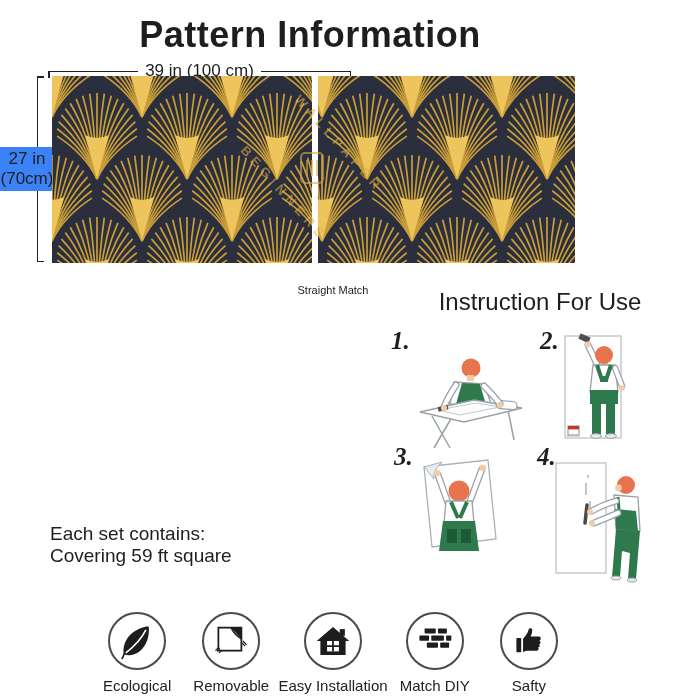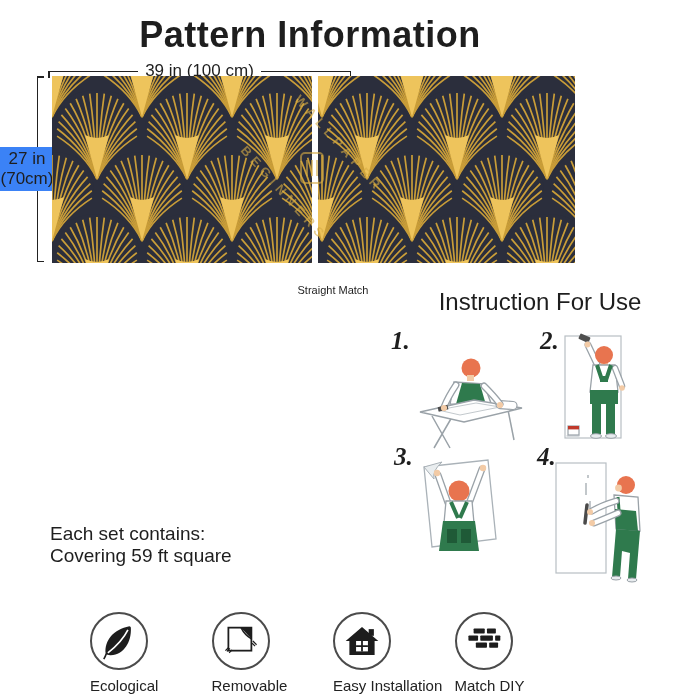--- a/index.html
+++ b/index.html
@@ -32,7 +32,7 @@
   .set-info{left:50px;top:523px;font-size:19px;line-height:22px;}
   
   .features{left:90px;top:612px;width:486px;display:flex;}
-  .feature{flex:1;display:flex;flex-direction:column;}
+  .feature{flex:1;display:flex;flex-direction:column;align-items:center;}
   .feature .ring{width:58px;height:58px;border-radius:50%;border:2px solid #4b4b4b;background:#fff;
     display:flex;align-items:center;justify-content:center;box-sizing:border-box;}
   .feature .flabel{margin-top:7px;font-size:15px;color:#222;white-space:nowrap;}

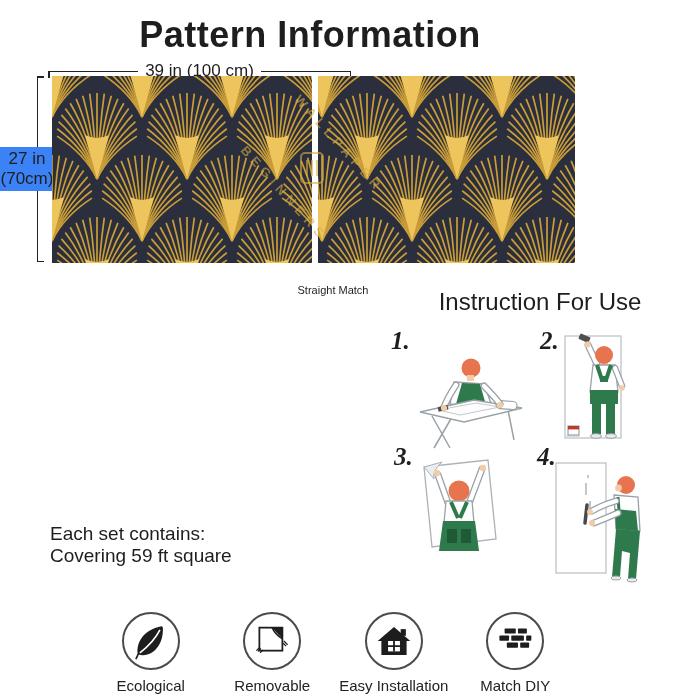--- a/index.html
+++ b/index.html
@@ -286,6 +286,15 @@
     <div class="flabel">Match DIY</div>
   </div>
 
+  <div class="feature">
+    <div class="ring">
+      <svg width="46" height="46" viewBox="0 0 62 62">
+        <rect x="14" y="27" width="6.5" height="19" rx="1" fill="#1d1d1d"></rect>
+        <path d="M23,46 L23,29 C23,27.3 24.2,26.3 25.6,24.8 C28.2,22.1 29.7,18.2 30.7,15.2 C31.5,12.8 35.4,13.2 35.4,16.3 C35.4,19.4 34.3,22.5 33.2,25 L44.5,25 C47.6,25 47.6,30 44.8,30.5 C47.4,31.3 46.9,35.1 44.3,35.4 C46.3,36.4 45.8,39.7 43.2,39.9 C44.8,41.1 44,44 41.6,44 L28.5,44 C26.4,44 24.3,45 23,46 Z" fill="#1d1d1d"></path>
+      </svg>
+    </div>
+    <div class="flabel">Safty</div>
+  </div>
 
 </div>
 

